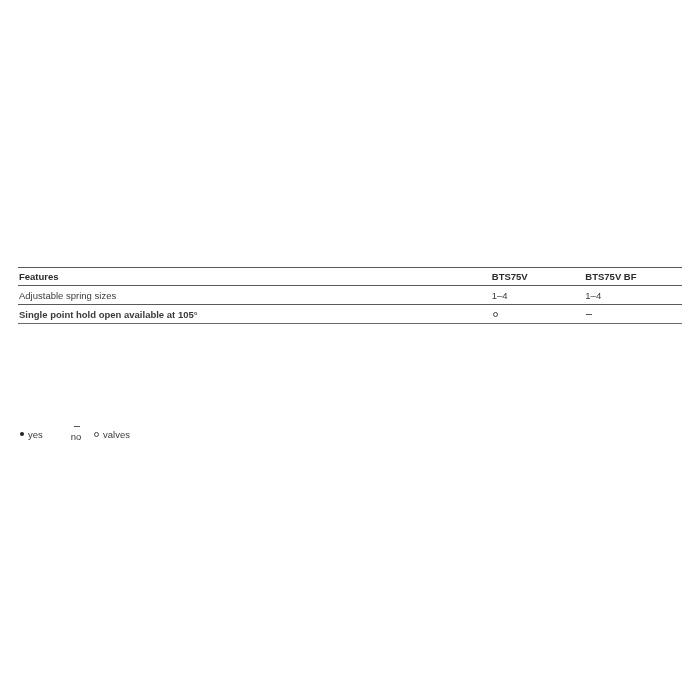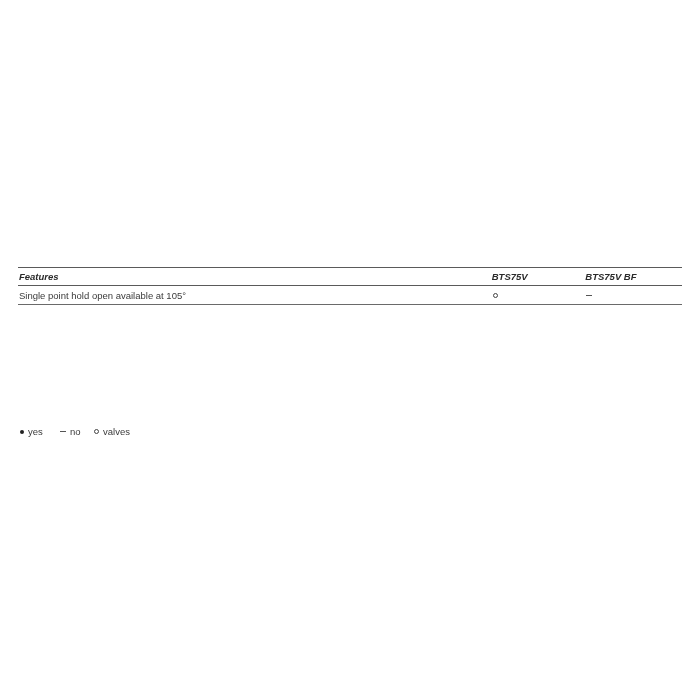--- a/index.html
+++ b/index.html
@@ -48,7 +48,6 @@
     th {
       font-weight: bold;
       color: #2a2a2a;
-      font-style: italic;
     }
     .col-feature { width: 474px; }
     .col-a { width: 93px; margin-top: 48px; }

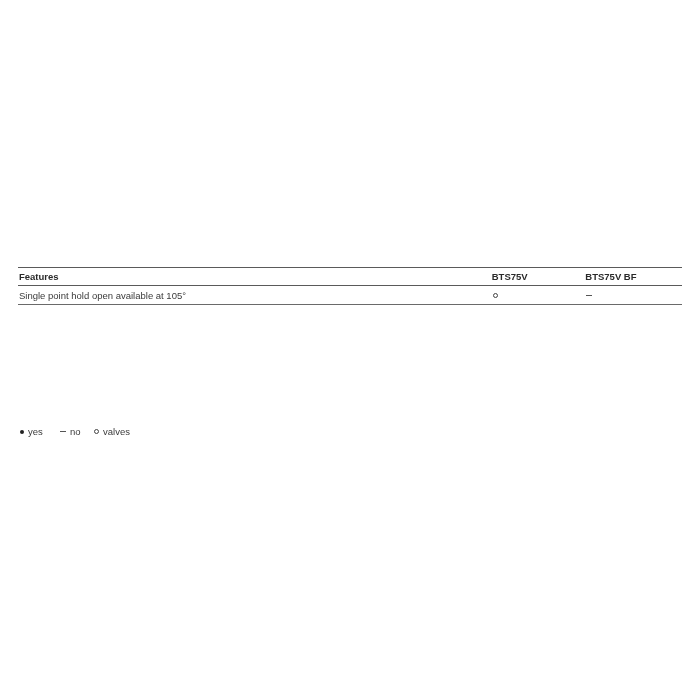--- a/index.html
+++ b/index.html
@@ -106,6 +106,11 @@
       </tr>
     </thead>
     <tbody id="table-body">
+        <tr>
+          <td class="col-feature">Adjustable spring sizes</td>
+          <td class="col-a">1–4</td>
+          <td class="col-b">1–4</td>
+        </tr>
         <tr class="last-row">
           <td class="col-feature">Single point hold open available at 105°</td>
           <td class="col-a"><span class="sym-ring" title="option"></span></td>

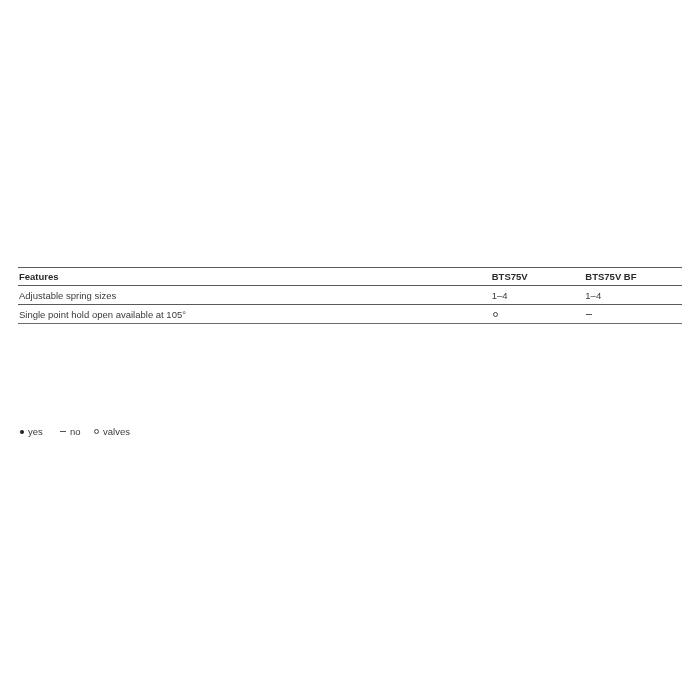--- a/index.html
+++ b/index.html
@@ -38,6 +38,7 @@
     }
     tr.last-row {
       border-bottom: 1.5px solid #6a6a6a;
+      font-weight: bold;
     }
     td, th {
       padding: 0 0 0 1px;

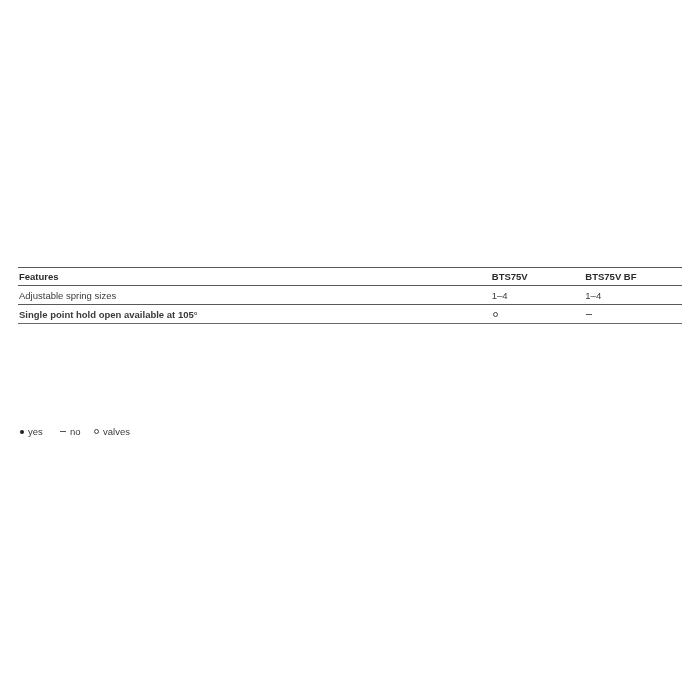--- a/index.html
+++ b/index.html
@@ -92,7 +92,7 @@
       gap: 4px;
     }
     .legend-item.yes { width: 40px; }
-    .legend-item.no { width: 34px; }
+    .legend-item.no { width: 34px; flex-direction: column; }
   </style>
 </head>
 <body>

